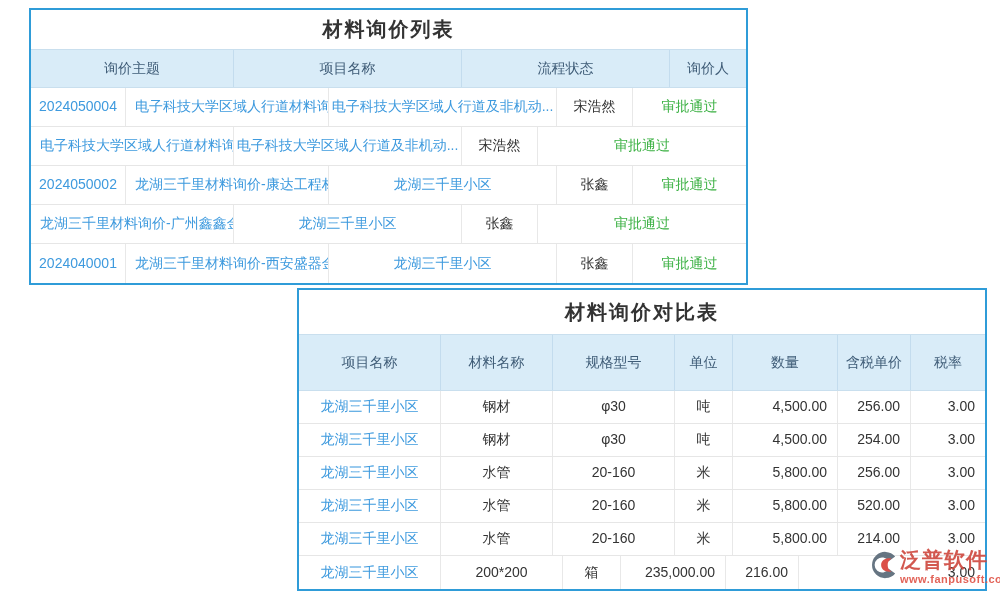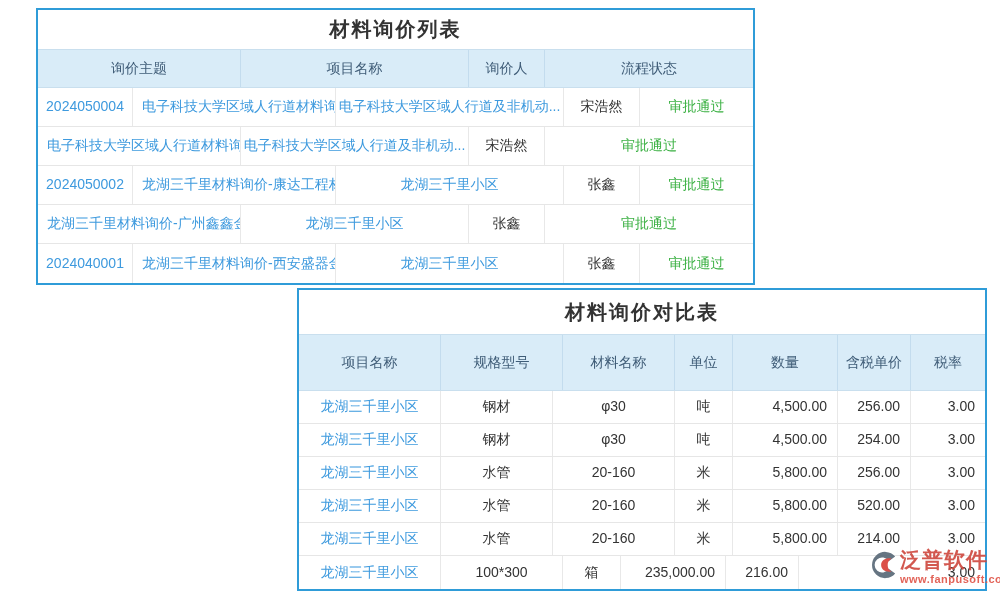--- a/index.html
+++ b/index.html
@@ -15,7 +15,7 @@
   html,body{width:1000px;height:600px;background:#fff;overflow:hidden;
     font-family:"Liberation Sans","DejaVu Sans",sans-serif;position:relative}
   .panel{position:absolute;background:#fff;border:2px solid var(--border-blue)}
-  .panel-list{left:36px;top:8px;width:719px}
+  .panel-list{left:29px;top:8px;width:719px}
   .panel-compare{left:297px;top:288px;width:690px}
   .ttitle{display:flex;align-items:center;justify-content:center;
     font-size:20px;font-weight:bold;color:#333;letter-spacing:2px;

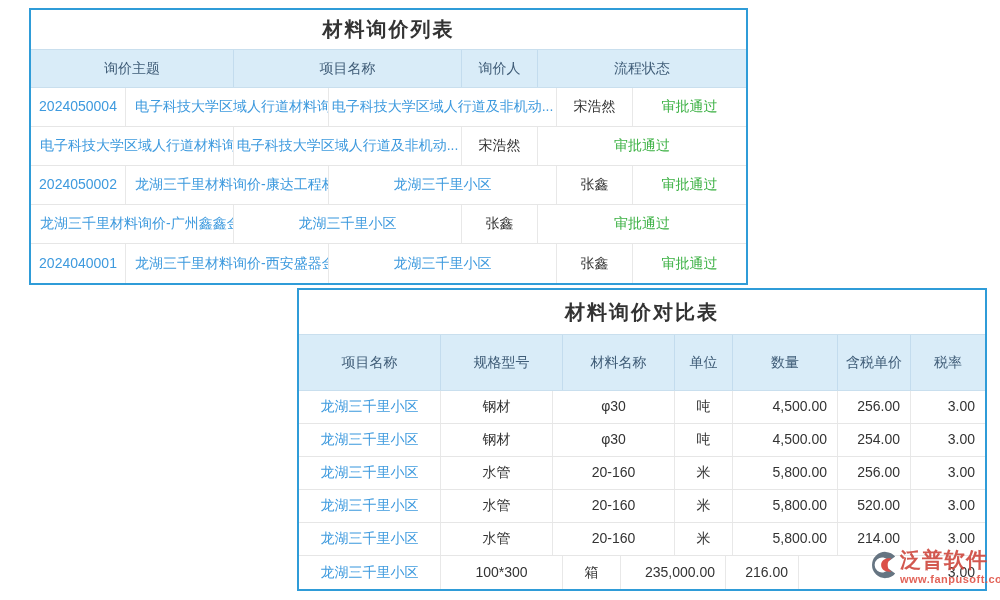--- a/index.html
+++ b/index.html
@@ -60,8 +60,8 @@
   <div class="thead">
     <div class="cell c1">询价主题</div>
     <div class="cell c2">项目名称</div>
+    <div class="cell c4">流程状态</div>
     <div class="cell c3">询价人</div>
-    <div class="cell c4">流程状态</div>
   </div>
   <div id="list-body">
       <div class="trow">

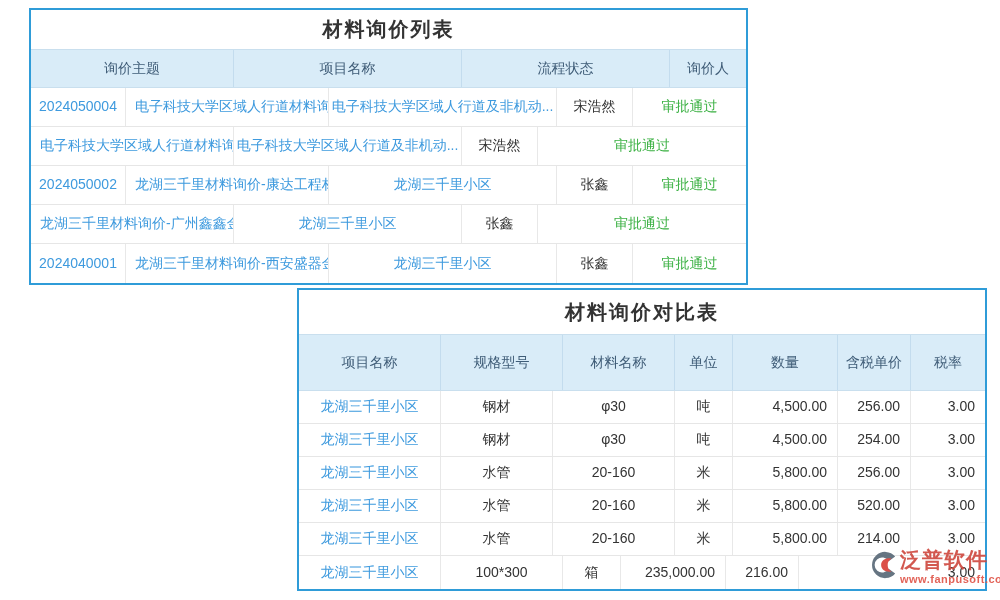--- a/index.html
+++ b/index.html
@@ -104,8 +104,8 @@
   <div class="ttitle">材料询价对比表</div>
   <div class="thead">
     <div class="cell d0">项目名称</div>
+    <div class="cell d1">材料名称</div>
     <div class="cell d2">规格型号</div>
-    <div class="cell d1">材料名称</div>
     <div class="cell d3">单位</div>
     <div class="cell d4">数量</div>
     <div class="cell d5 wrap">含税单价</div>

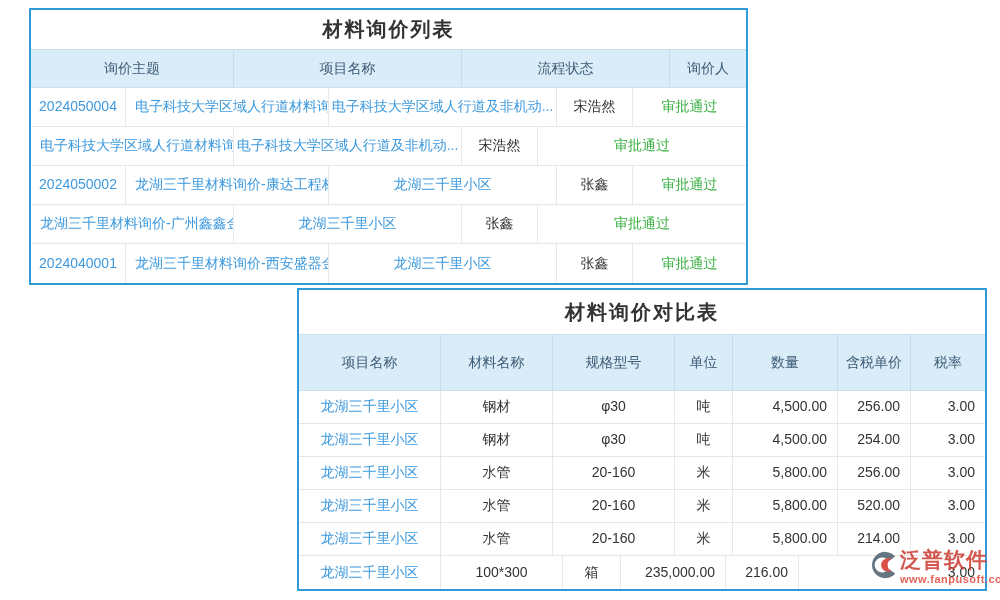--- a/index.html
+++ b/index.html
@@ -159,7 +159,7 @@
       </div>
       <div class="trow">
         <div class="cell d0 blue">龙湖三千里小区</div>
-        <div class="cell d2">100*300</div>
+        <div class="cell d2">200*200</div>
         <div class="cell d3">箱</div>
         <div class="cell d4 num">235,000.00</div>
         <div class="cell d5 num">216.00</div>

